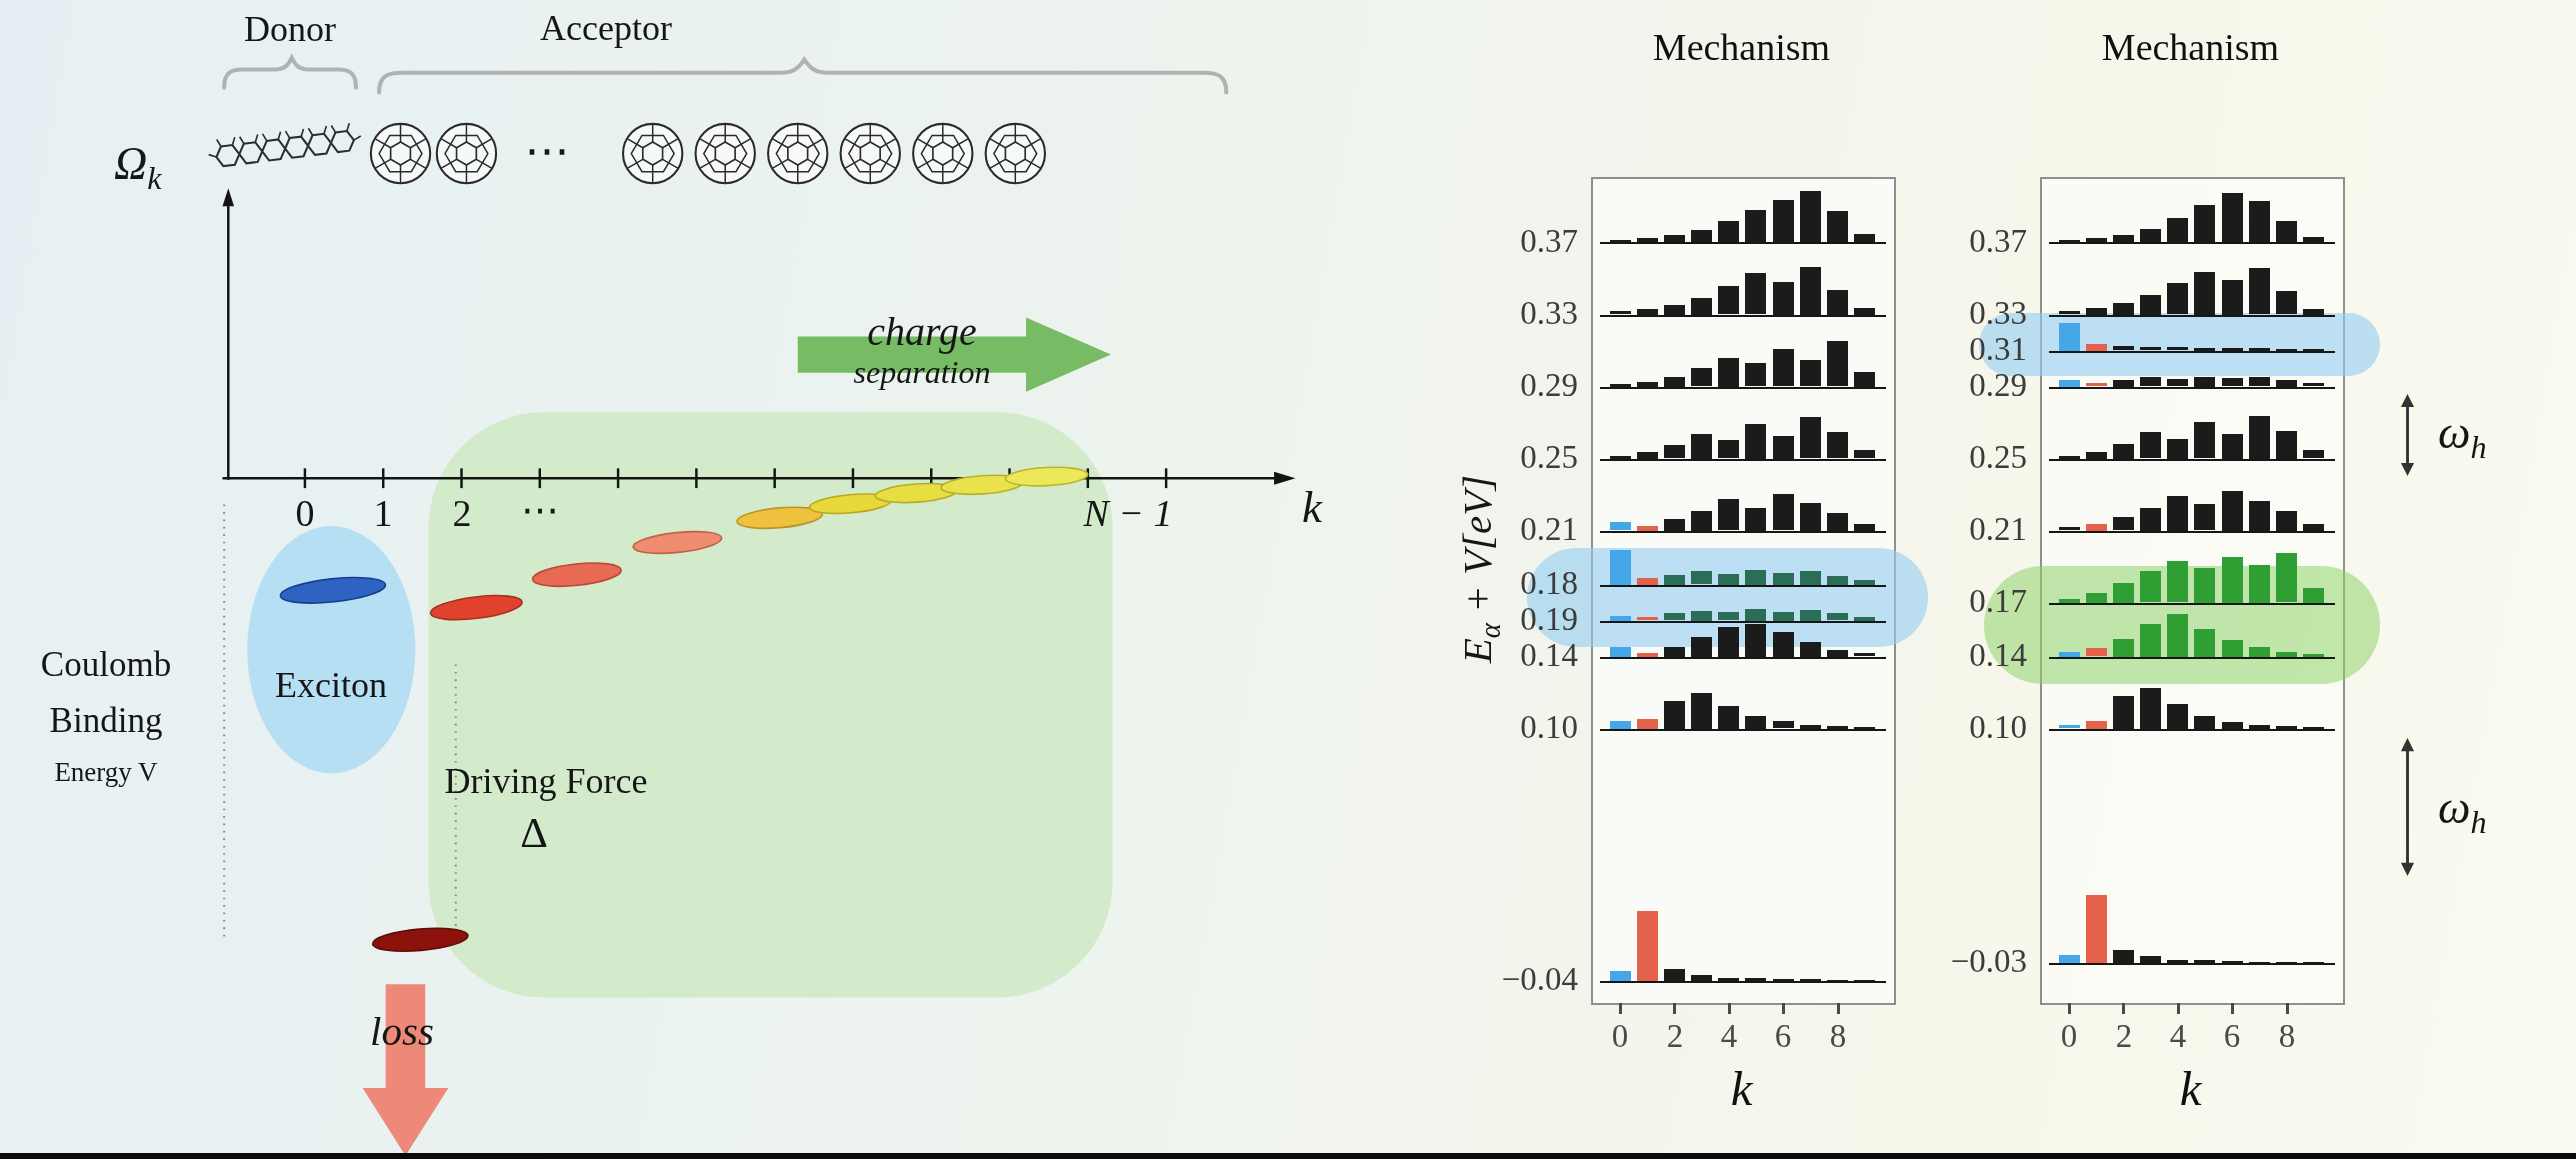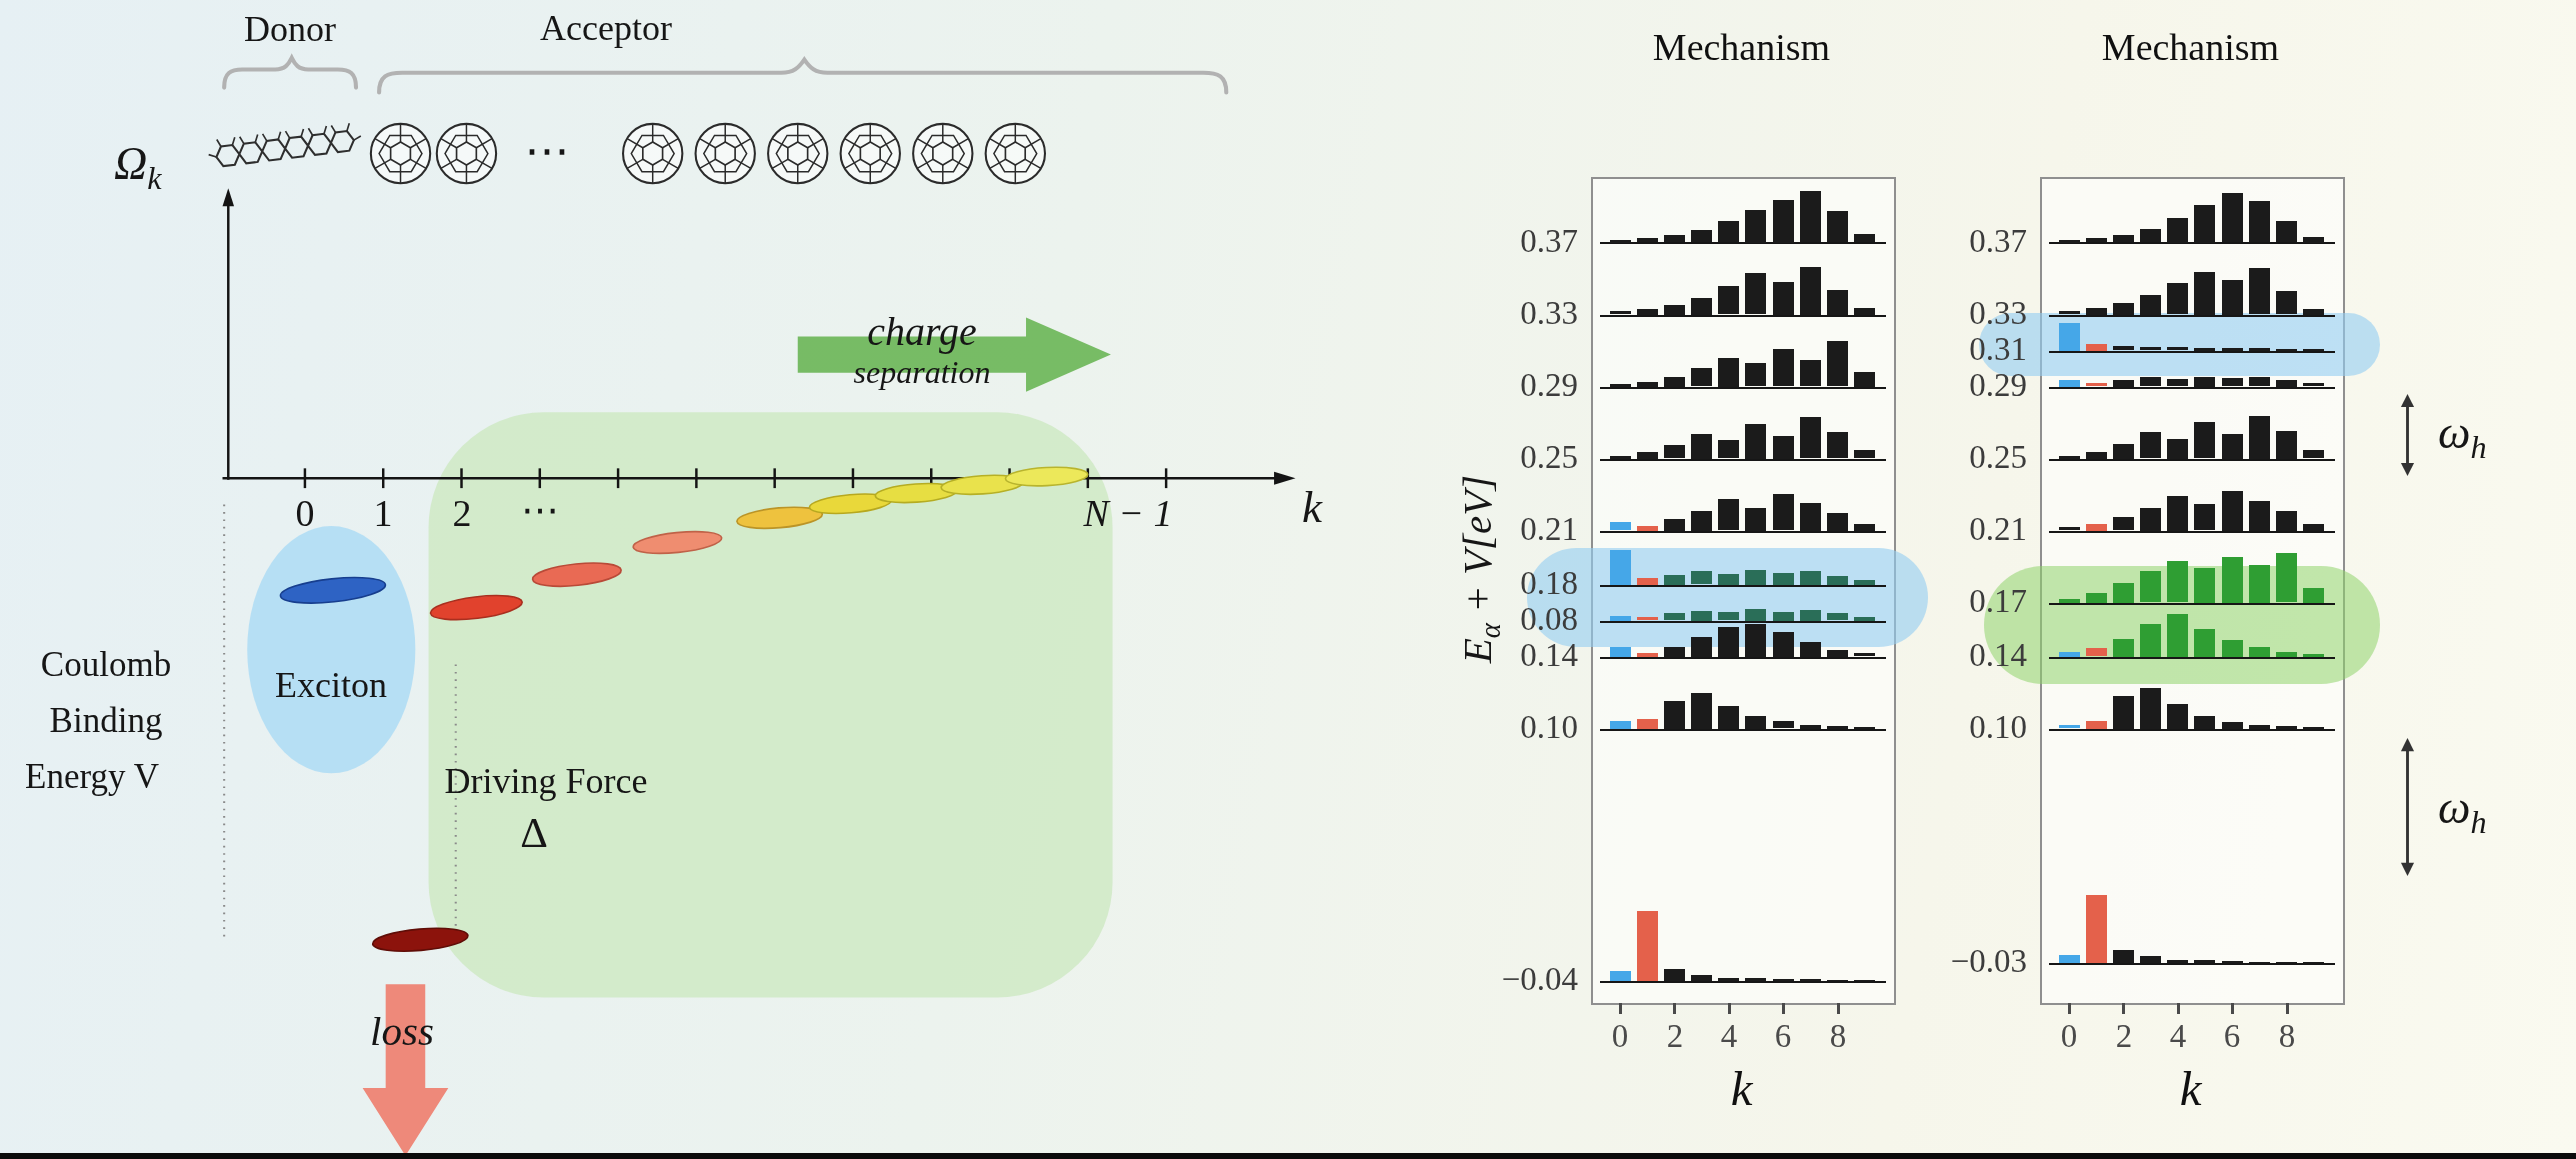--- a/index.html
+++ b/index.html
@@ -230,7 +230,7 @@
         <div class="bar" style="left: 234px; top: 397px; height: 9px; background: rgb(42, 110, 88);"></div>
         <div class="bar" style="left: 261px; top: 401px; height: 5px; background: rgb(42, 110, 88);"></div>
         <div class="row-baseline" style="top: 442px;"></div>
-        <div class="row-label" style="top: 422px;">0.08</div>
+        <div class="row-label" style="top: 422px;">0.19</div>
         <div class="bar" style="left: 16.5px; top: 437px; height: 5px; background: rgb(69, 167, 232);"></div>
         <div class="bar" style="left: 44px; top: 438px; height: 3.3px; background: rgb(228, 97, 75);"></div>
         <div class="bar" style="left: 71px; top: 434px; height: 7.4px; background: rgb(42, 110, 88);"></div>

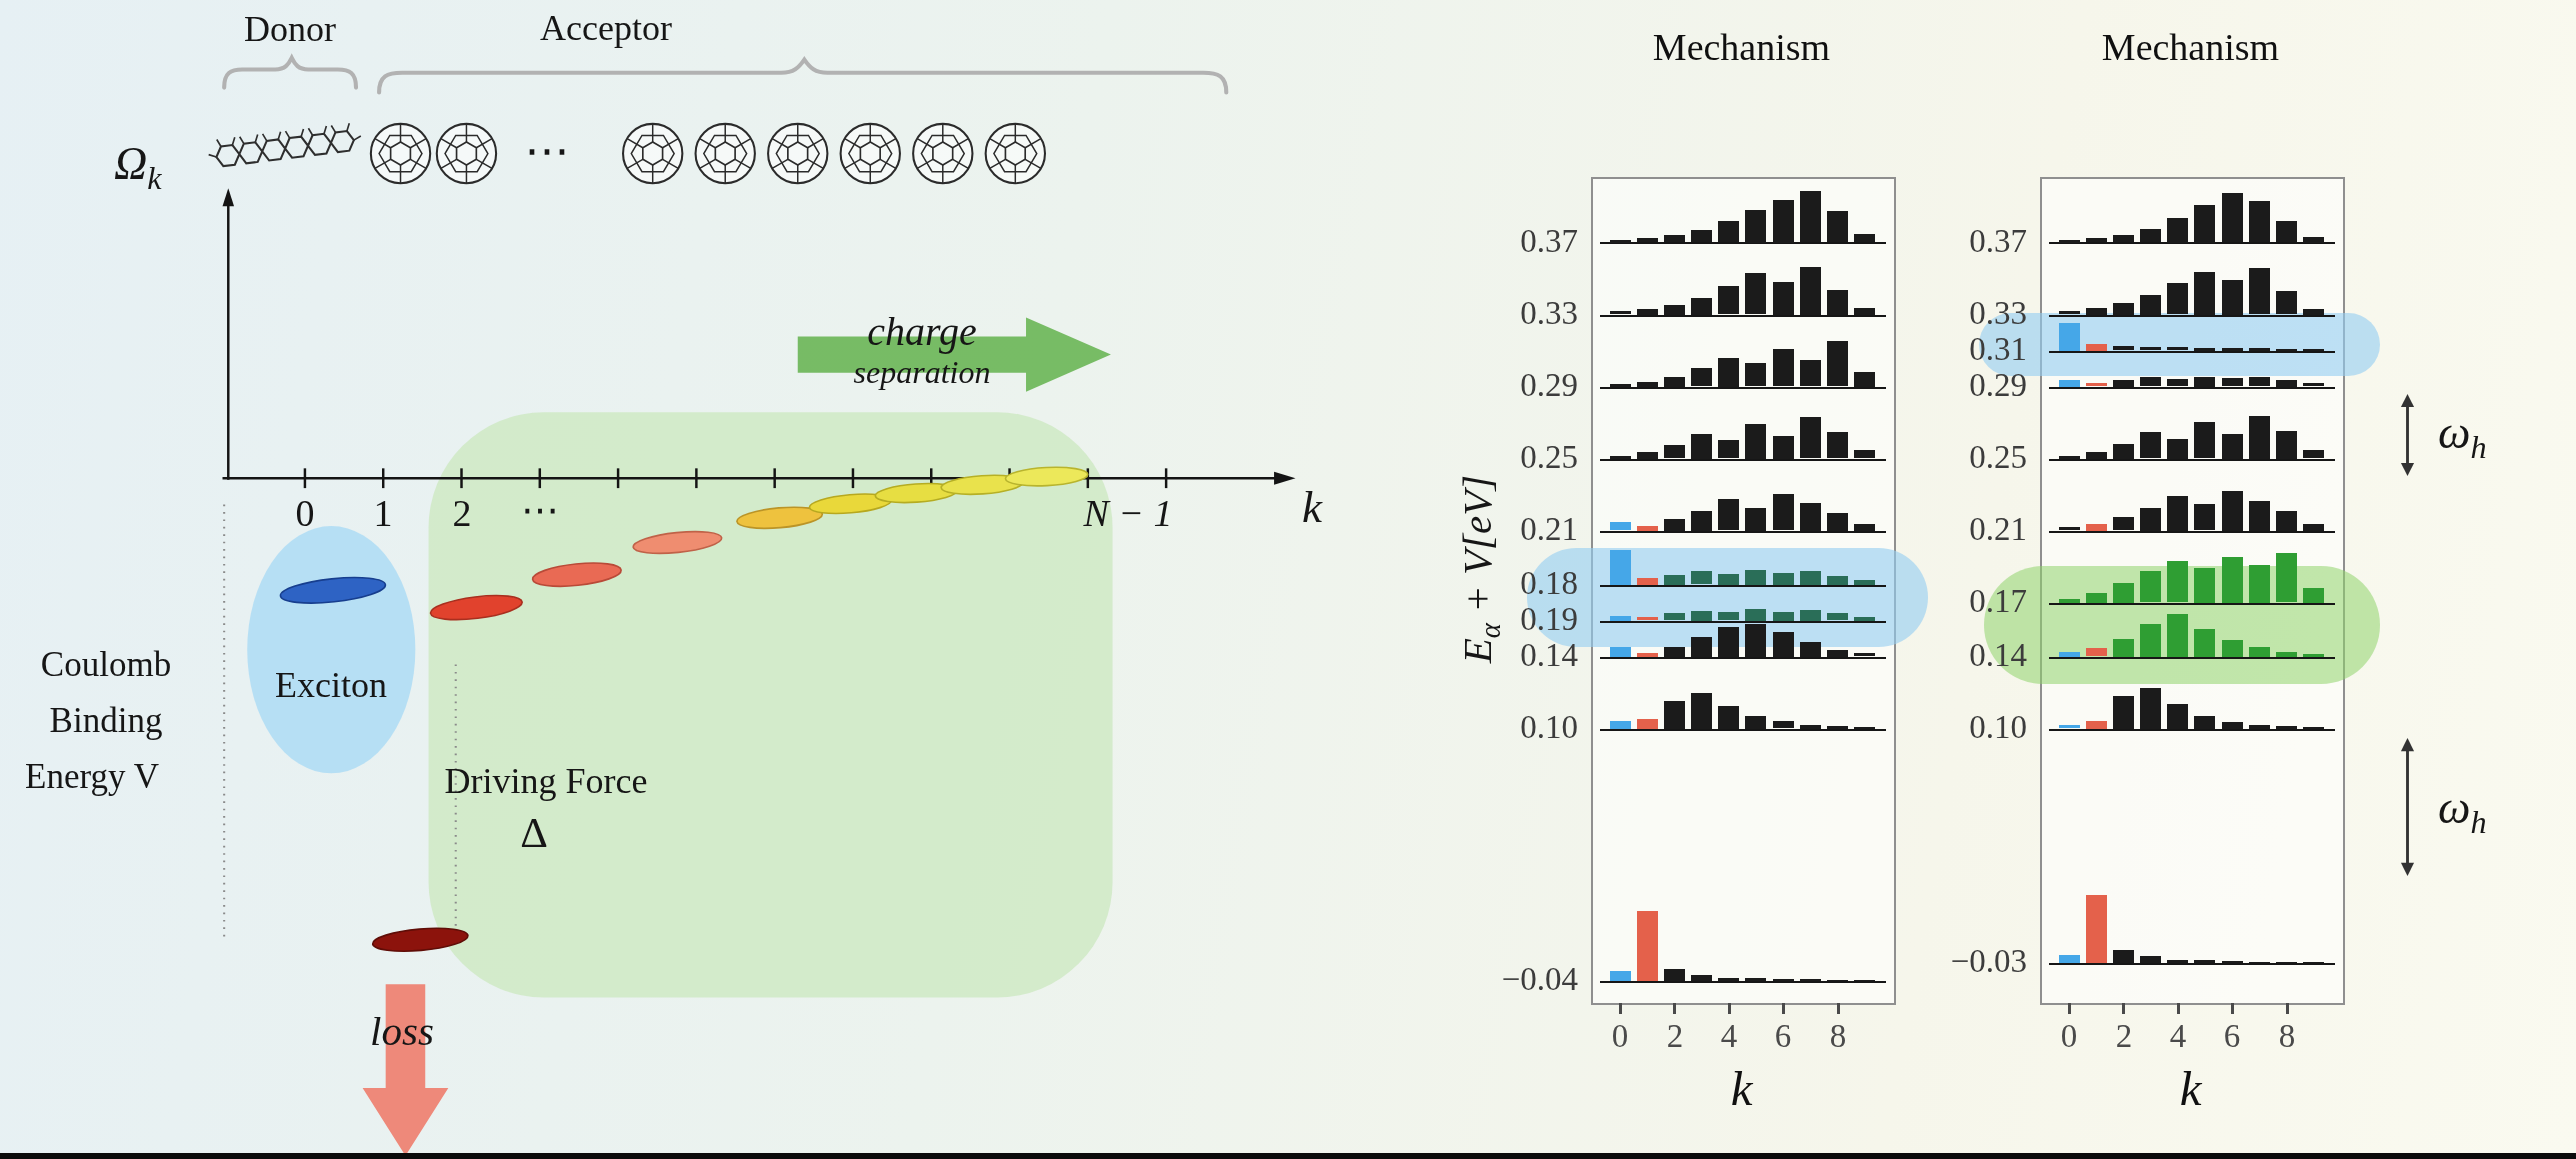--- a/index.html
+++ b/index.html
@@ -140,7 +140,7 @@
 
   <div class="txt ctr" style="left:106px;top:645px;font-size:35px;">Coulomb</div>
   <div class="txt ctr" style="left:106px;top:701px;font-size:35px;">Binding</div>
-  <div class="txt ctr" style="left:92px;top:757px;font-size:35px;">Energy V</div>
+  <div class="txt ctr" style="left:106px;top:757px;font-size:27px;">Energy V</div>
 
   <div class="txt ctr" style="left:546px;top:760px;font-size:36px;">Driving Force</div>
   <div class="txt ctr" style="left:534px;top:808px;font-size:43px;">Δ</div>

